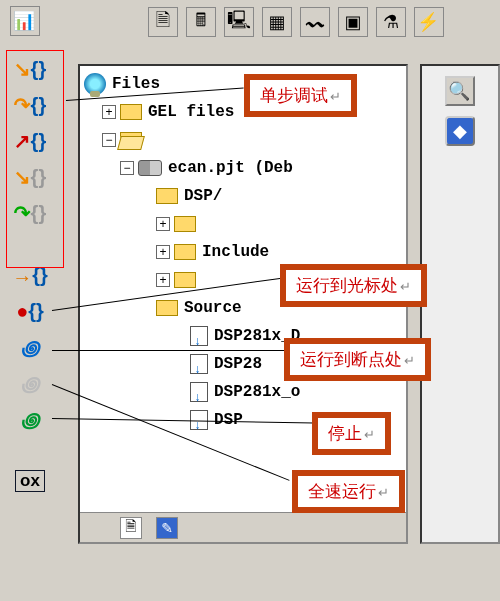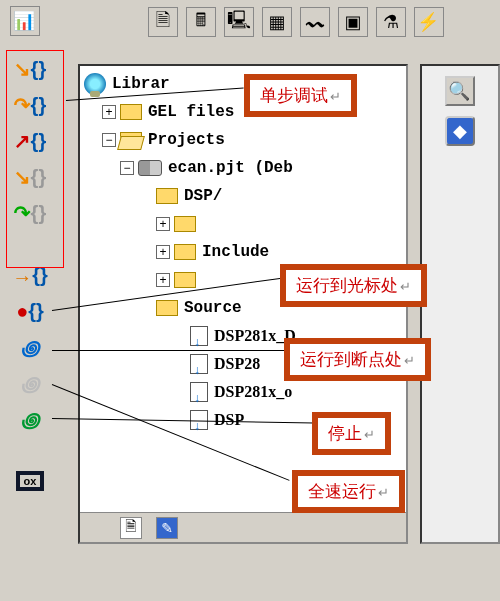--- a/index.html
+++ b/index.html
@@ -101,7 +101,7 @@
   <div class="tree">
     <div class="node">
         <span class="globe"></span>
-        <span>Librar</span>
+        <span>Files</span>
       </div>
     <div class="node indent1">
         <span class="pm">+</span>

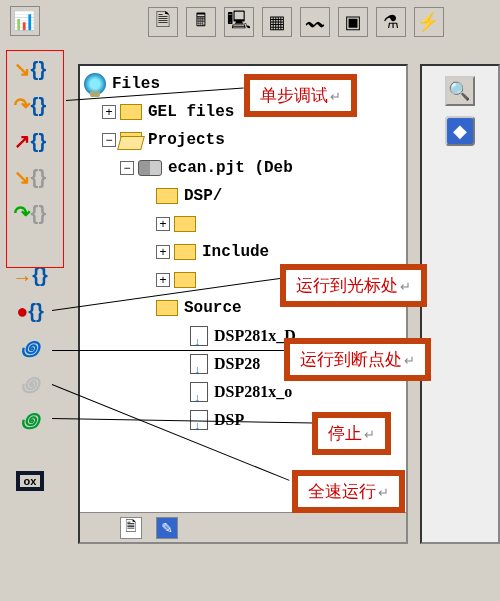--- a/index.html
+++ b/index.html
@@ -111,7 +111,6 @@
     <div class="node indent1">
         <span class="pm">−</span>
         <span class="folder open"></span>
-        <span>Projects</span>
       </div>
     <div class="node indent2">
         <span class="pm">−</span>

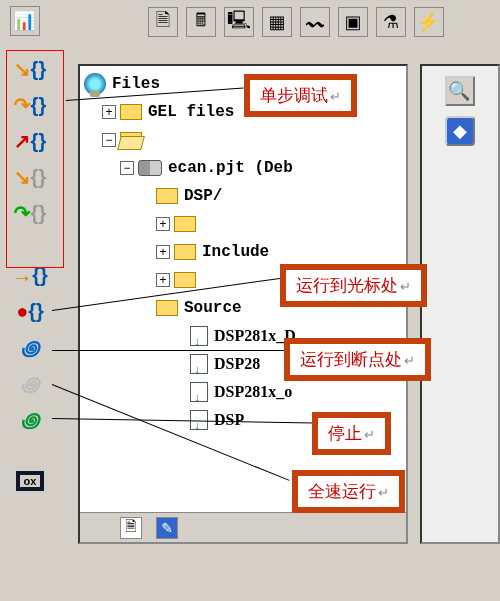--- a/index.html
+++ b/index.html
@@ -21,7 +21,7 @@
 .globe { display:inline-block; width:22px; height:22px; background:radial-gradient(circle,#8ef 30%,#06a 80%); border-radius:50%; margin-right:6px; position:relative; }
 .globe::after { content:""; position:absolute; bottom:-2px; left:6px; width:10px; height:6px; background:#aa7; border-radius:2px; }
 .prjic { display:inline-block; width:24px; height:16px; background:linear-gradient(90deg,#999 50%,#ccc 50%); border:1px solid #555; border-radius:3px; margin-right:6px; }
-.indent1 { padding-left:18px; } .indent2 { padding-left:36px; } .indent3 { padding-left:72px; } .indent4 { padding-left:106px;font-family:Liberation Serif, serif; }
+.indent1 { padding-left:18px; } .indent2 { padding-left:36px; } .indent3 { padding-left:72px; } .indent4 { padding-left:106px; }
 .tabs { position:absolute; bottom:0; left:0; right:0; height:30px; background:#d4d0c8; border-top:1px solid #888; display:flex; align-items:center; padding-left:40px; gap:14px; }
 .tabi { width:22px; height:22px; border:1px solid #888; background:#fff; display:flex; align-items:center; justify-content:center; }
 .right-panel { position:absolute; right:0; top:64px; width:80px; height:480px; background:#eee; border:2px inset #888; }

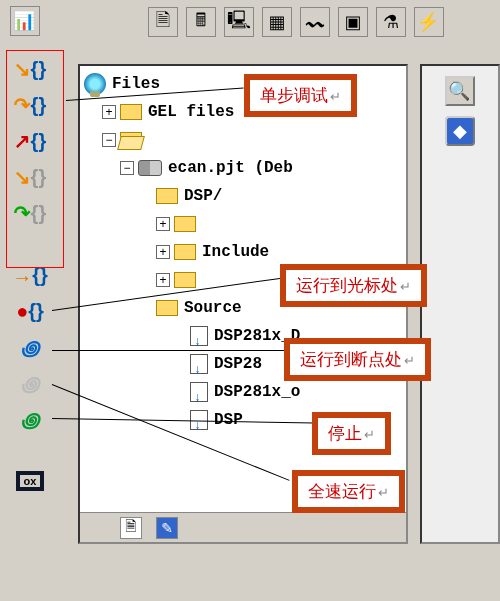--- a/index.html
+++ b/index.html
@@ -91,7 +91,7 @@
     </div>
   <div style="height:20px"></div>
   <div class="sbtn">
-      <span style="border:4px solid #0f172a;padding:0 4px;font-size:11px">ox</span>
+      <span style="border:1px solid #0f172a;padding:0 4px;font-size:17px">ox</span>
     </div>
 </div>
 

